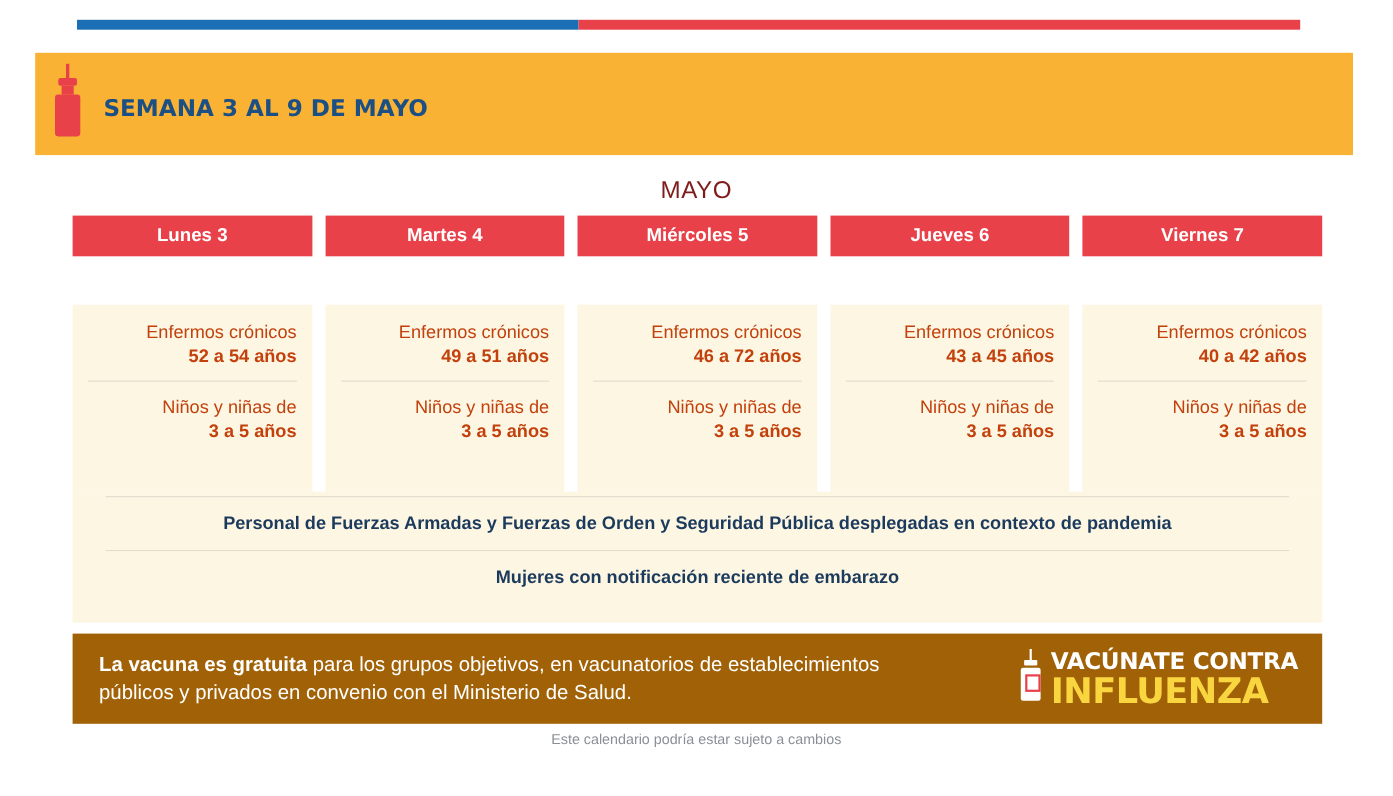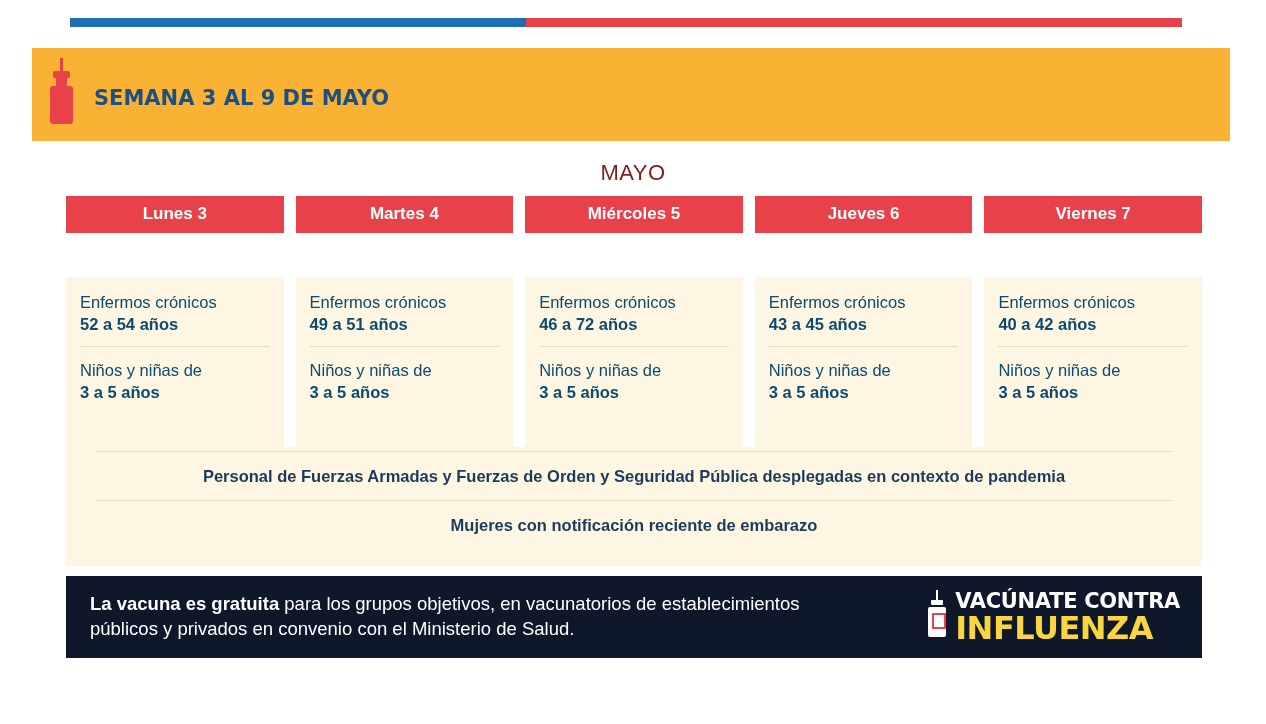--- a/index.html
+++ b/index.html
@@ -152,8 +152,9 @@
   .entry {
     font-size: 16.5px;
     line-height: 1.35;
-    color: #0c4a6e;
+    color: #c2410c;
     padding-bottom: 10px;
+    text-align: right;
   }
   .entry + .entry {
     border-top: 1px solid #e2dccb;

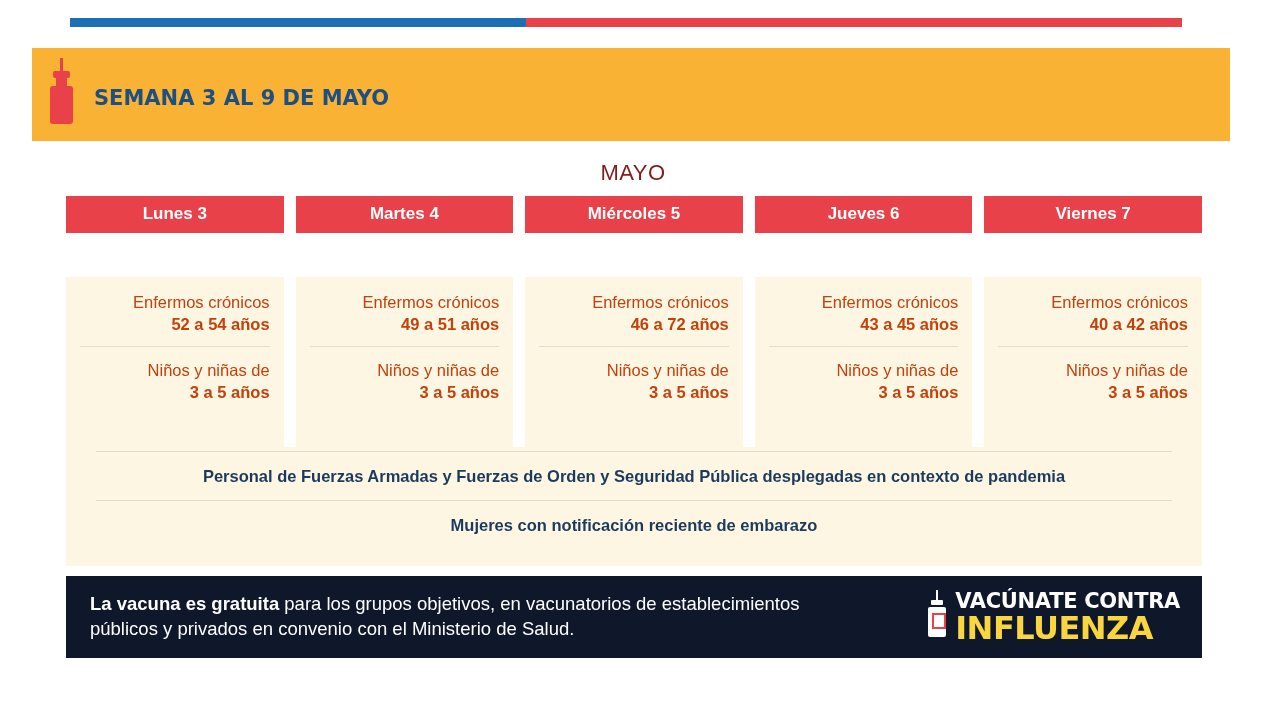--- a/index.html
+++ b/index.html
@@ -188,7 +188,7 @@
     left: 66px;
     width: 1136px;
     height: 82px;
-    background: #0f172a;
+    background: #a16207;
     display: flex;
     align-items: center;
     justify-content: space-between;

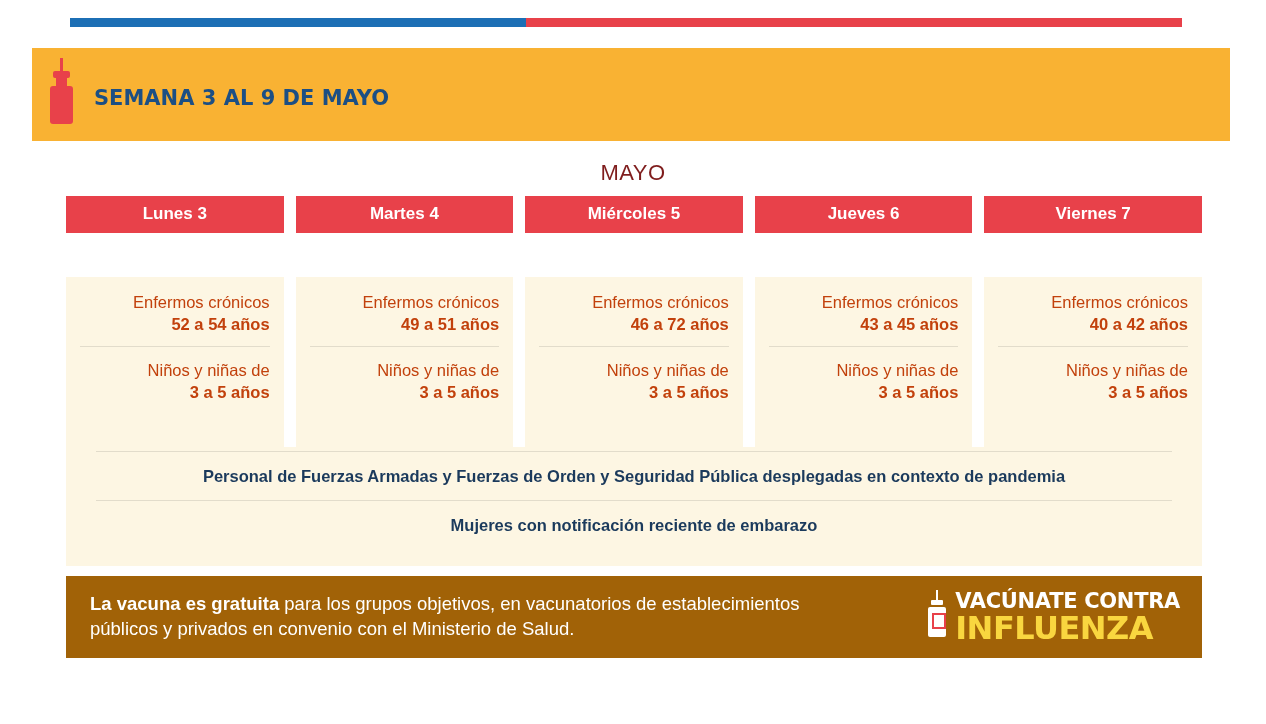--- a/index.html
+++ b/index.html
@@ -334,6 +334,7 @@
     </div>
   </div>
 
+  <div class="disclaimer">Este calendario podría estar sujeto a cambios</div>
 </div>
 
 </body></html>

